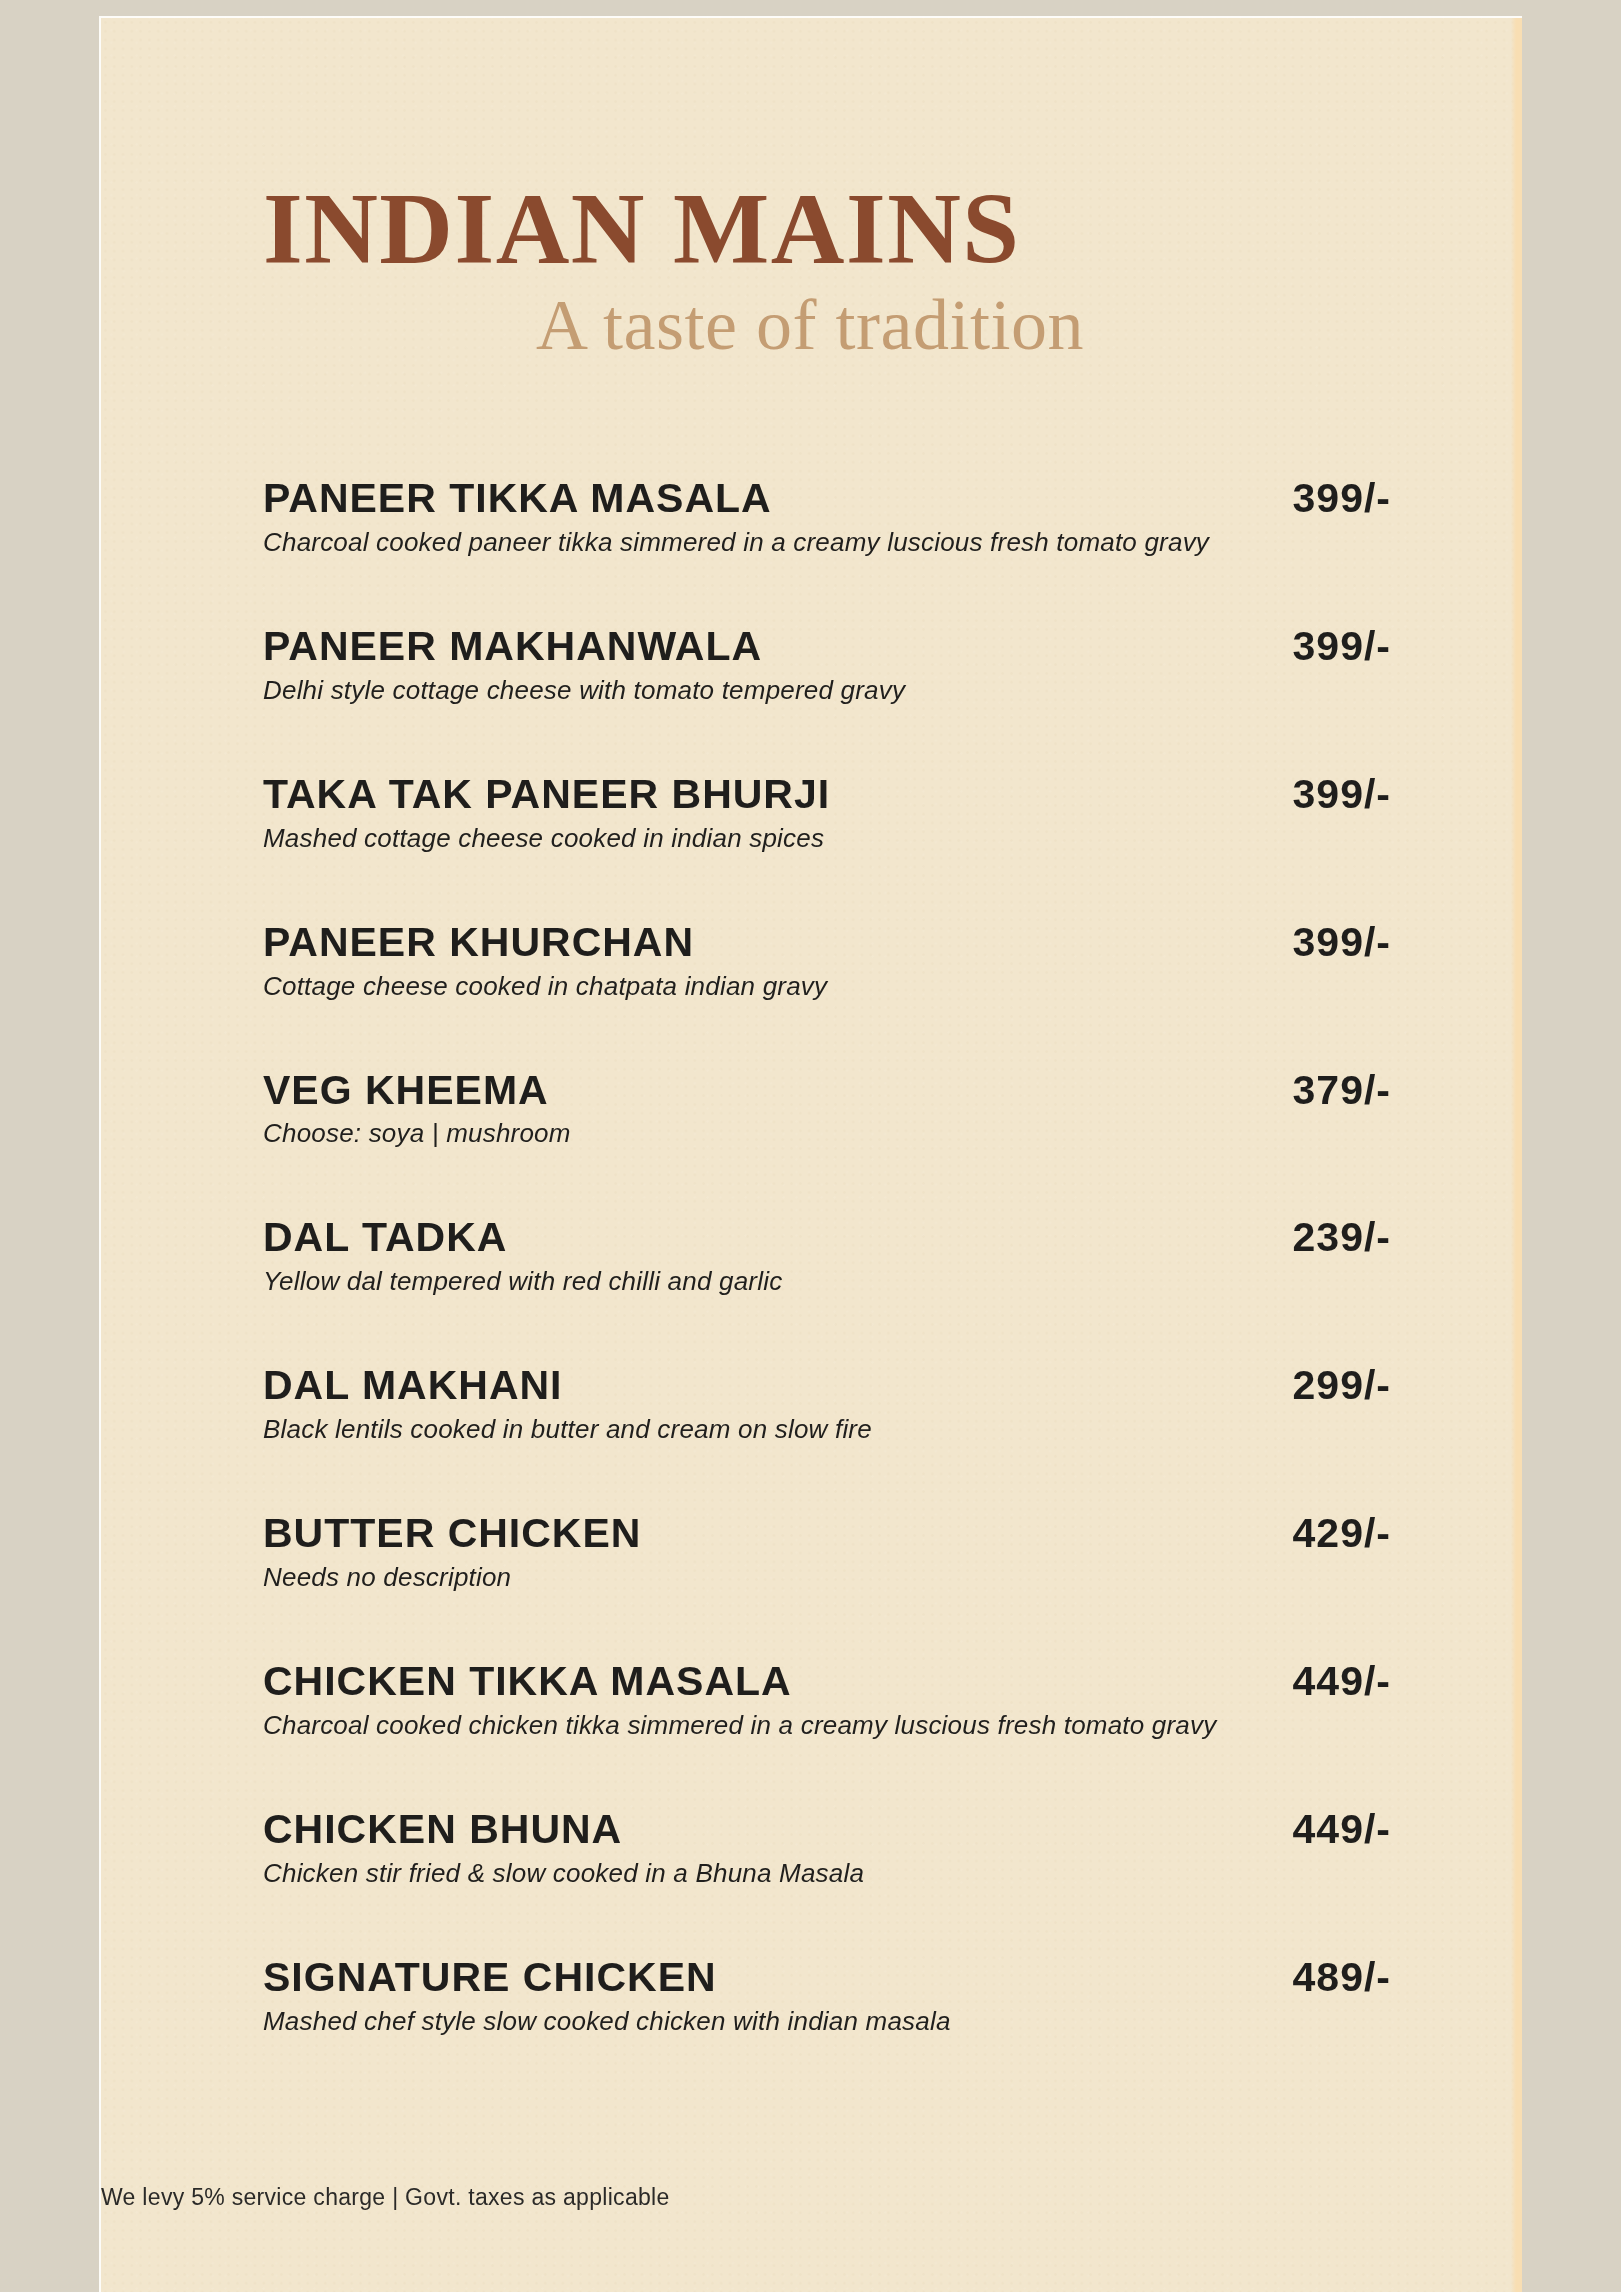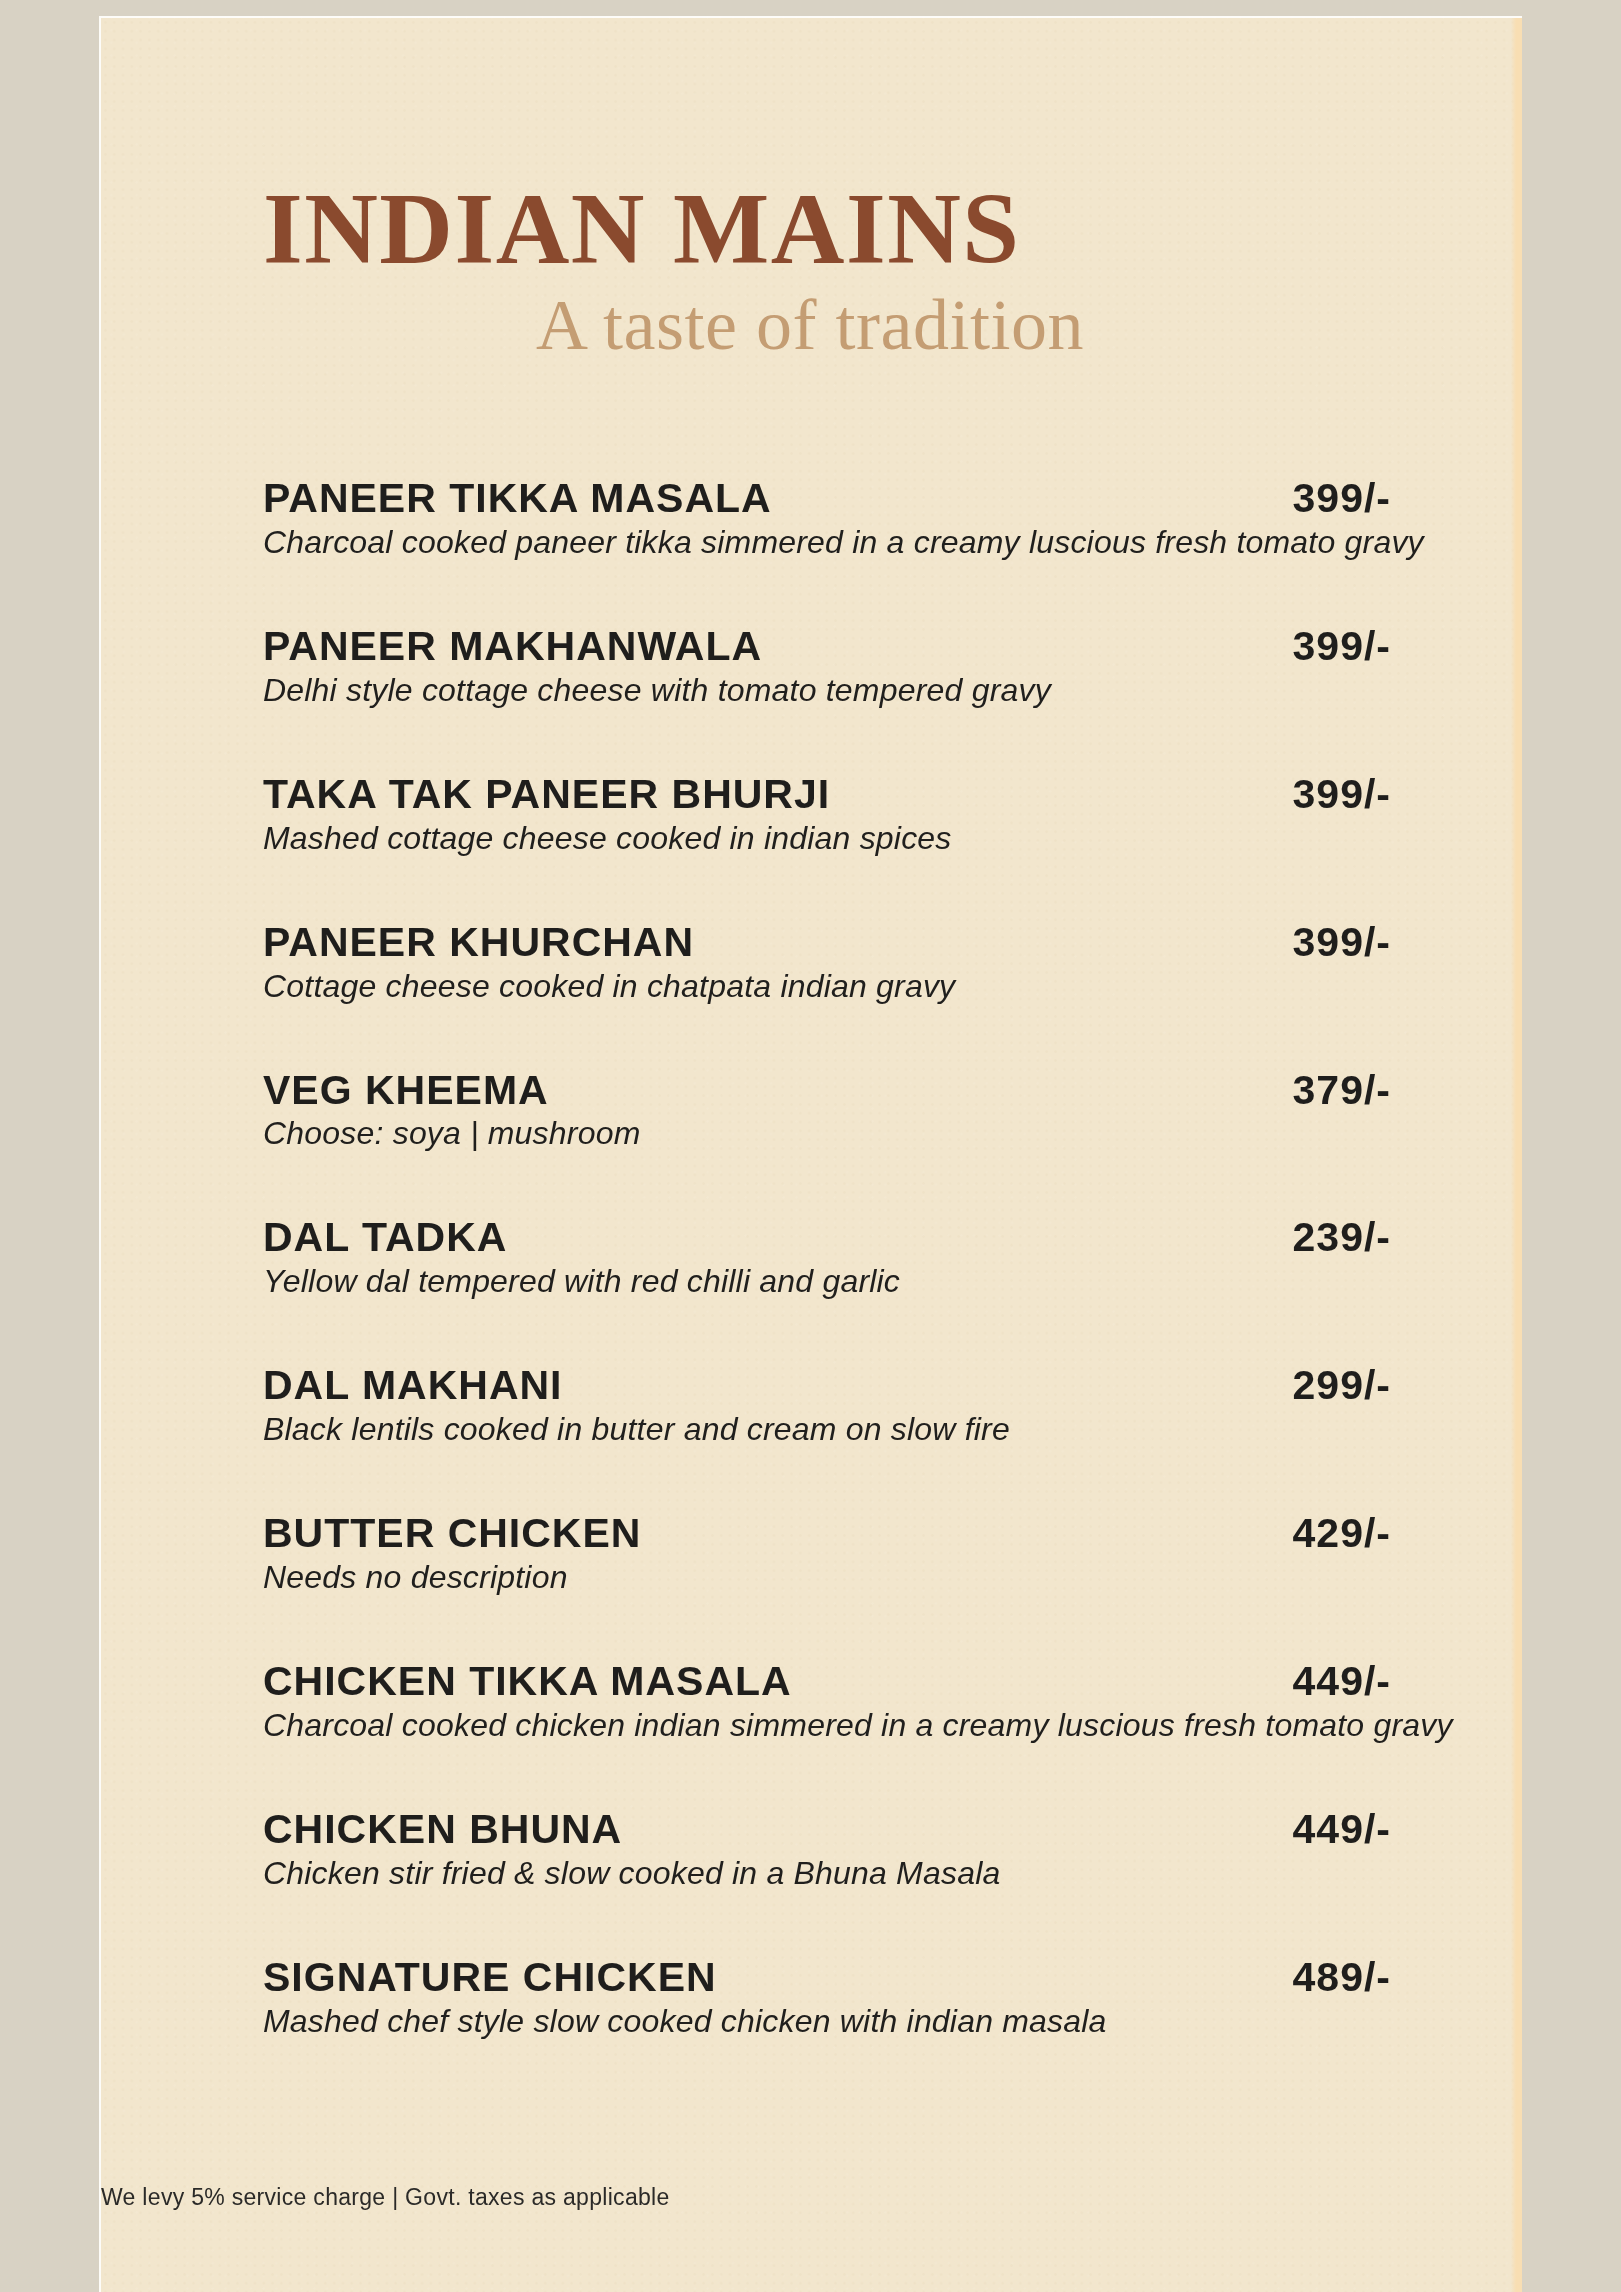--- a/index.html
+++ b/index.html
@@ -62,7 +62,7 @@
   }
   .item-desc{
     margin-top:5.9px;
-    font-size:32px;line-height:32px;
+    font-size:26px;line-height:32px;
     font-style:italic;font-weight:400;
     letter-spacing:0.2px;
     color:#201f1d;

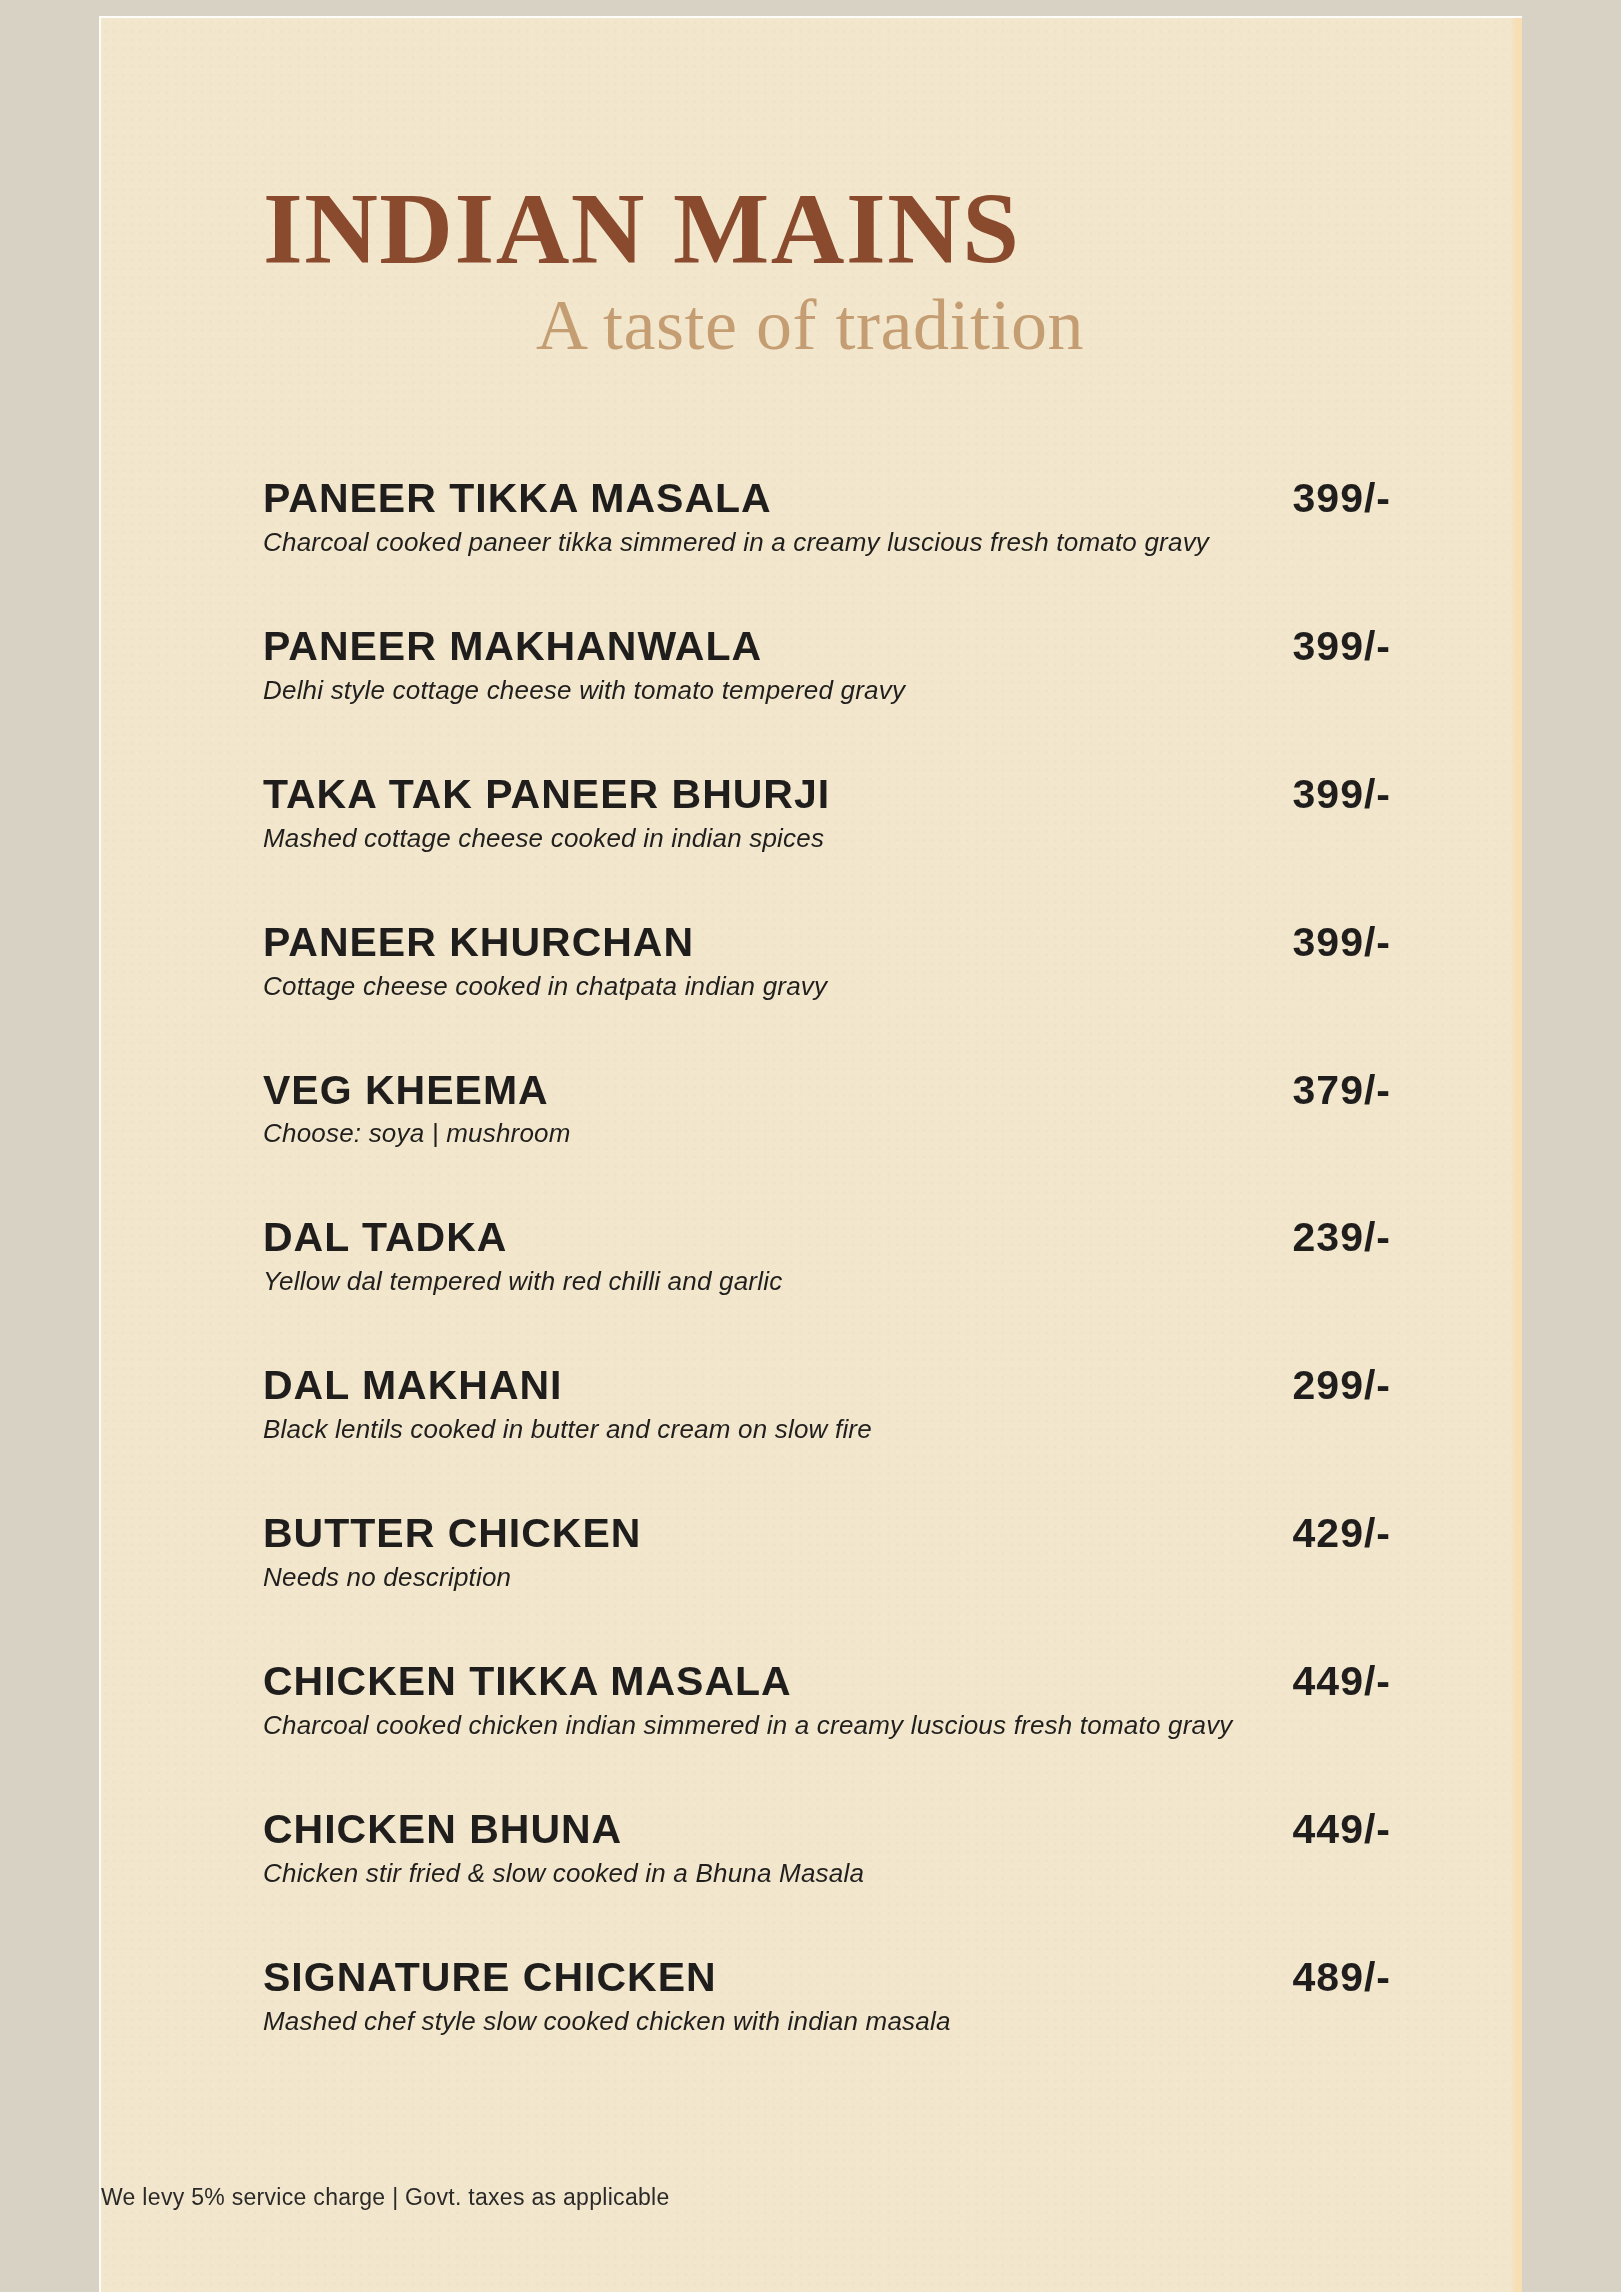--- a/index.html
+++ b/index.html
@@ -155,7 +155,7 @@
           <span class="item-name">CHICKEN TIKKA MASALA</span>
           <span class="item-price">449/-</span>
         </div>
-        <div class="item-desc">Charcoal cooked chicken indian simmered in a creamy luscious fresh tomato gravy</div>
+        <div class="item-desc">Charcoal cooked chicken tikka simmered in a creamy luscious fresh tomato gravy</div>
       </div>
 
       <div class="item">

